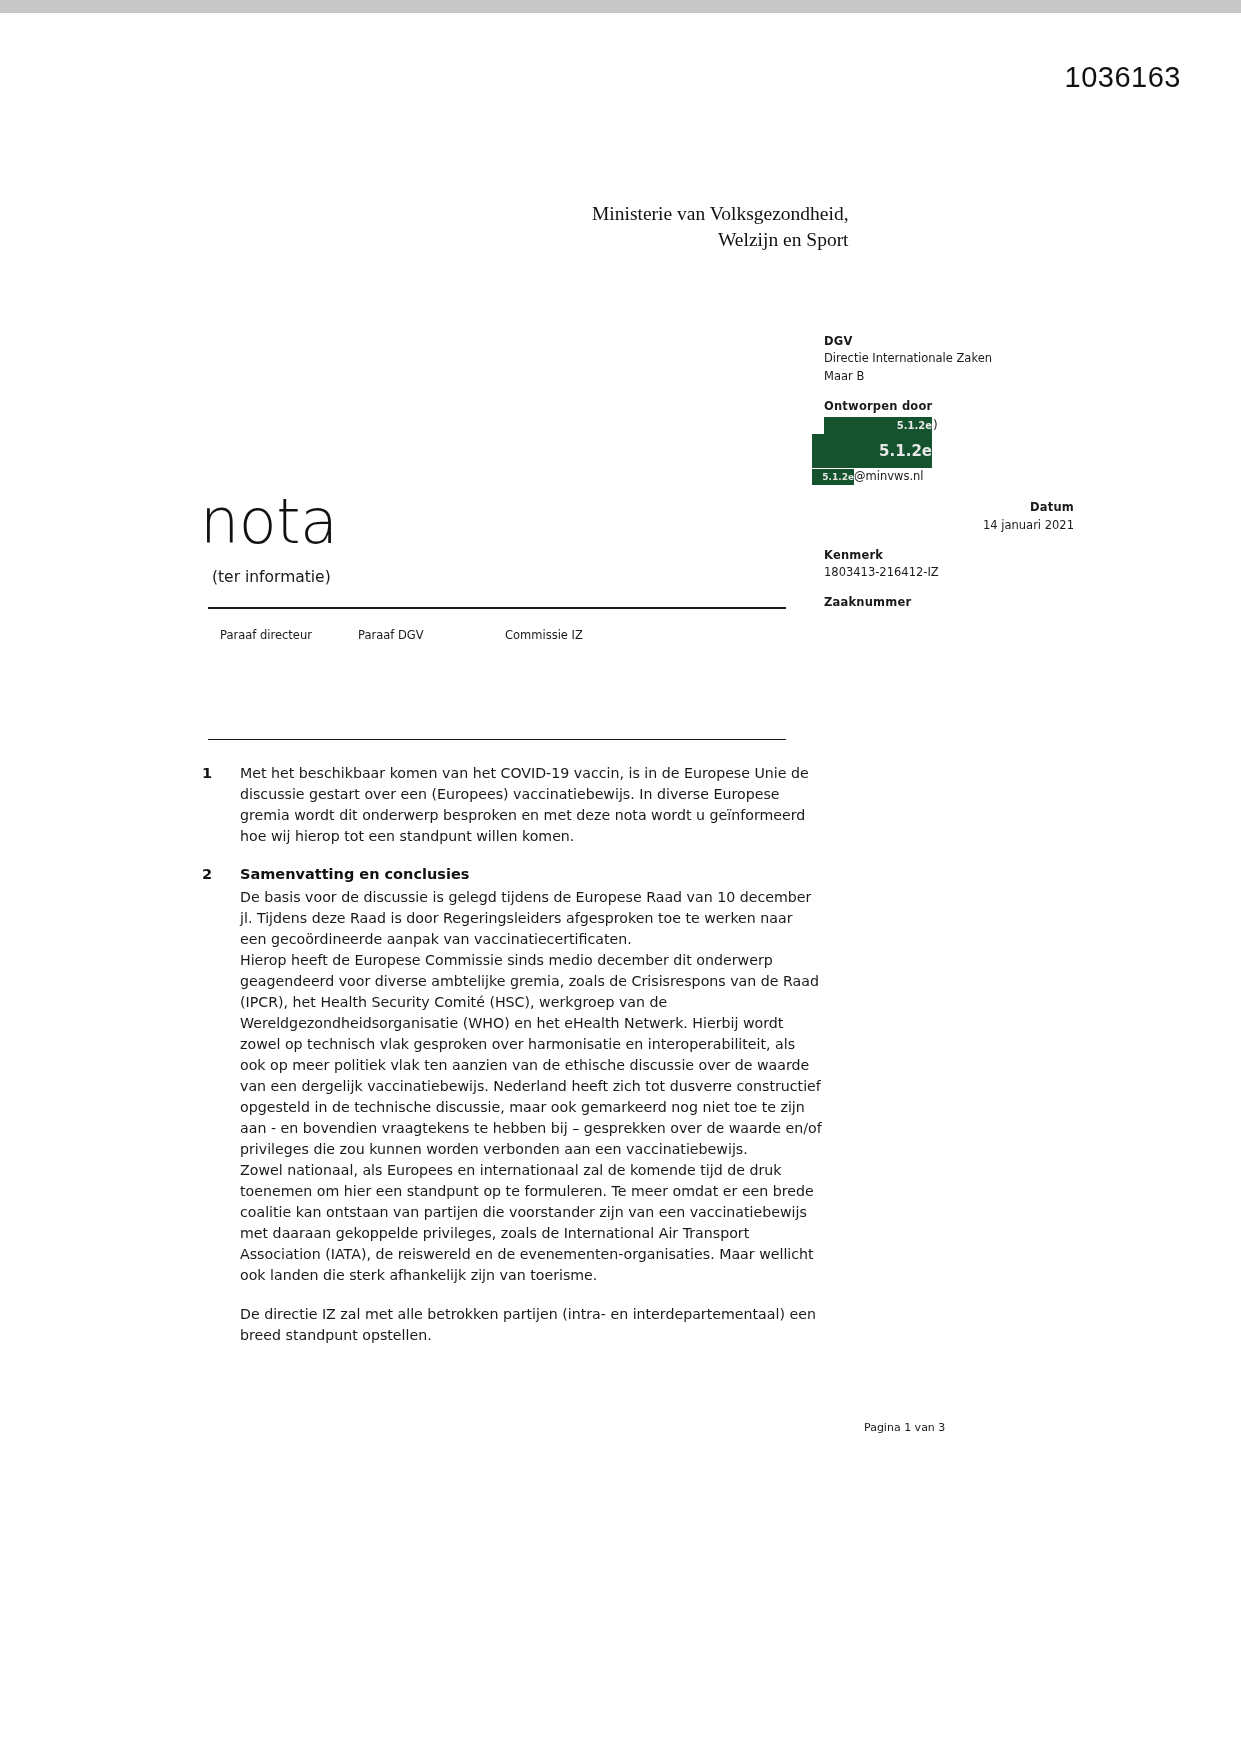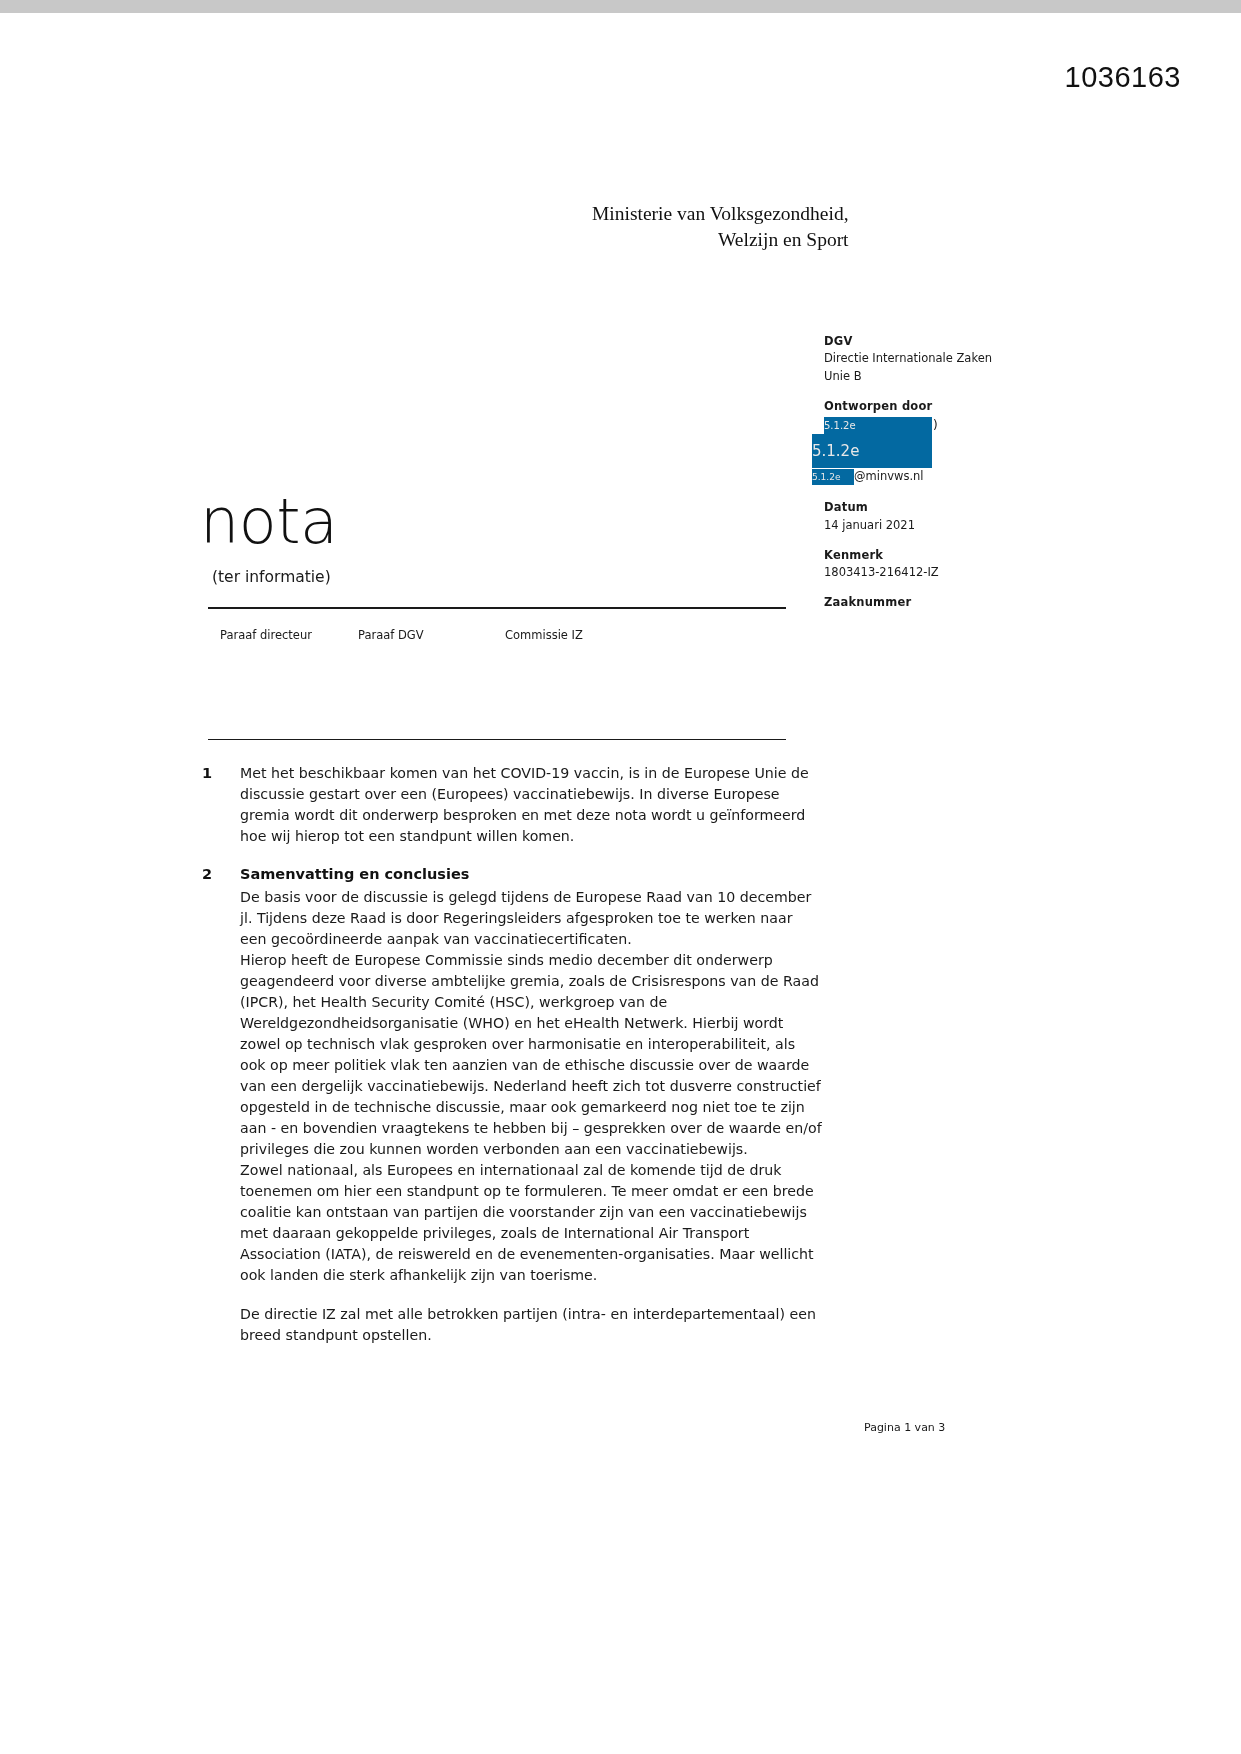--- a/index.html
+++ b/index.html
@@ -237,7 +237,7 @@
     <div class="meta-group">
       <div class="meta-label">DGV</div>
       <div class="meta-value">Directie Internationale Zaken</div>
-      <div class="meta-value">Unie B</div>
+      <div class="meta-value">Maar B</div>
     </div>
 
     <div class="meta-group">

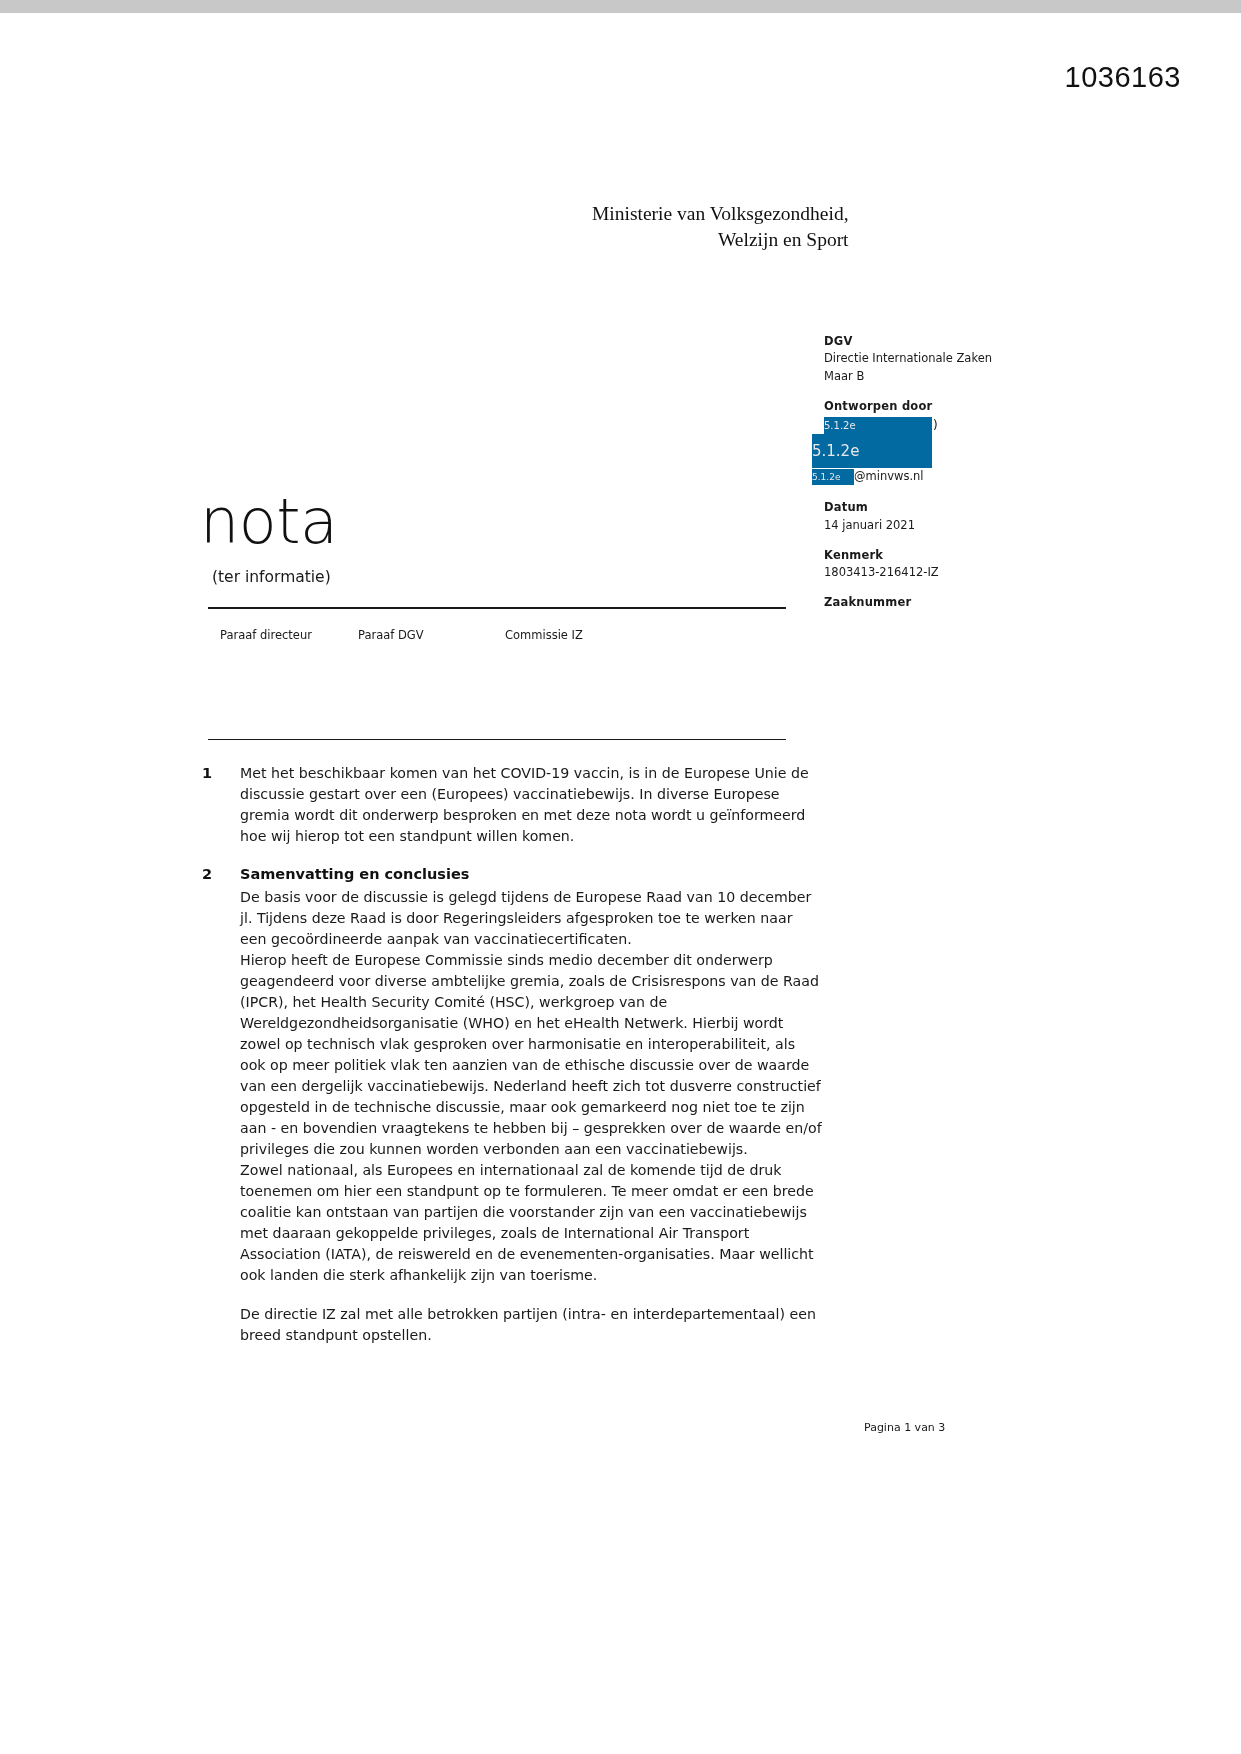--- a/index.html
+++ b/index.html
@@ -73,12 +73,13 @@
     margin-top: 1px;
   }
   .redact {
-    background: #0369a1;
+    background: #14532d;
     color: #e8e8e8;
     display: inline-block;
-    text-align: left;
+    text-align: right;
     font-family: "DejaVu Sans", sans-serif;
     vertical-align: middle;
+    font-weight: bold;
   }
   .redact-r1 {
     width: 108px;

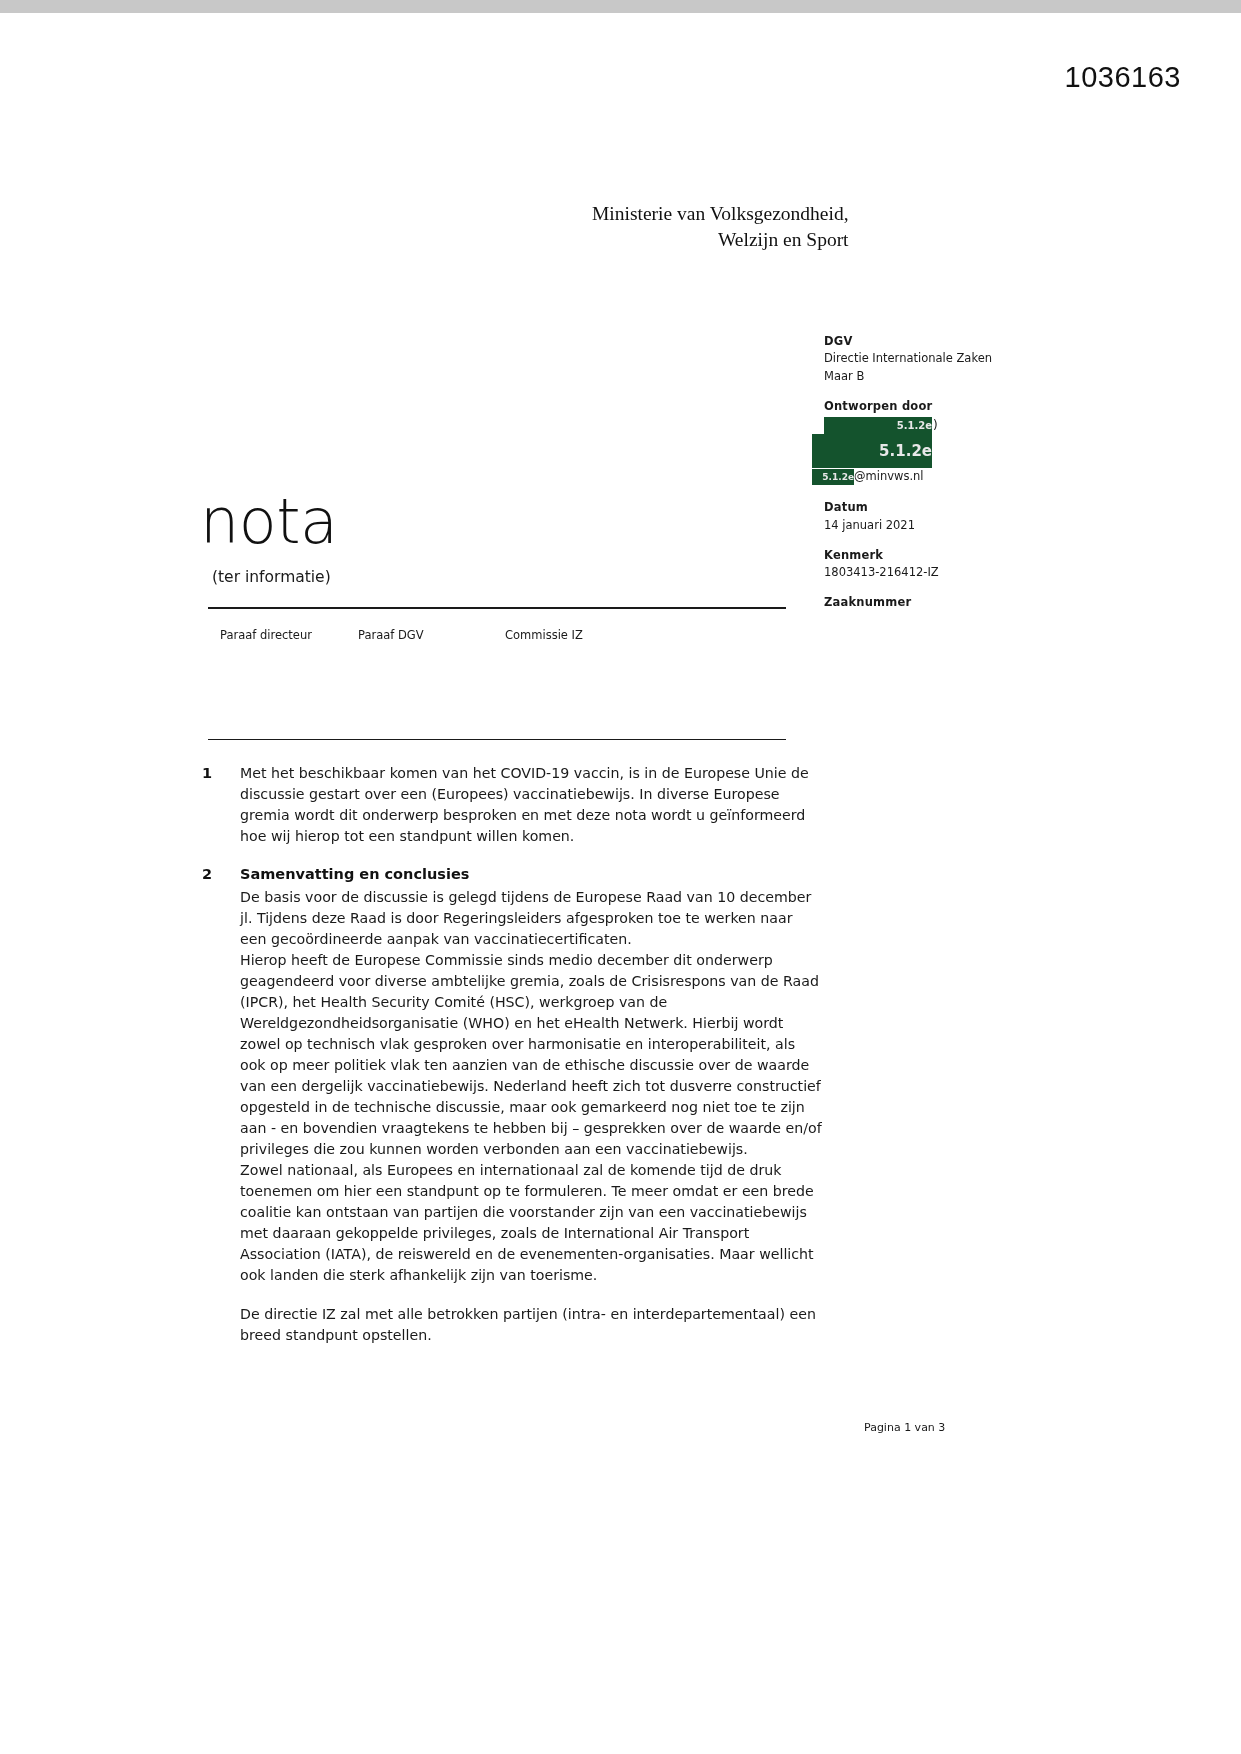--- a/index.html
+++ b/index.html
@@ -258,7 +258,7 @@
       </div>
     </div>
 
-    <div class="meta-group" style="margin-top:14px;">
+    <div class="meta-group" style="margin-top:14px;text-align:right;">
       <div class="meta-label">Datum</div>
       <div class="meta-value">14 januari 2021</div>
     </div>

